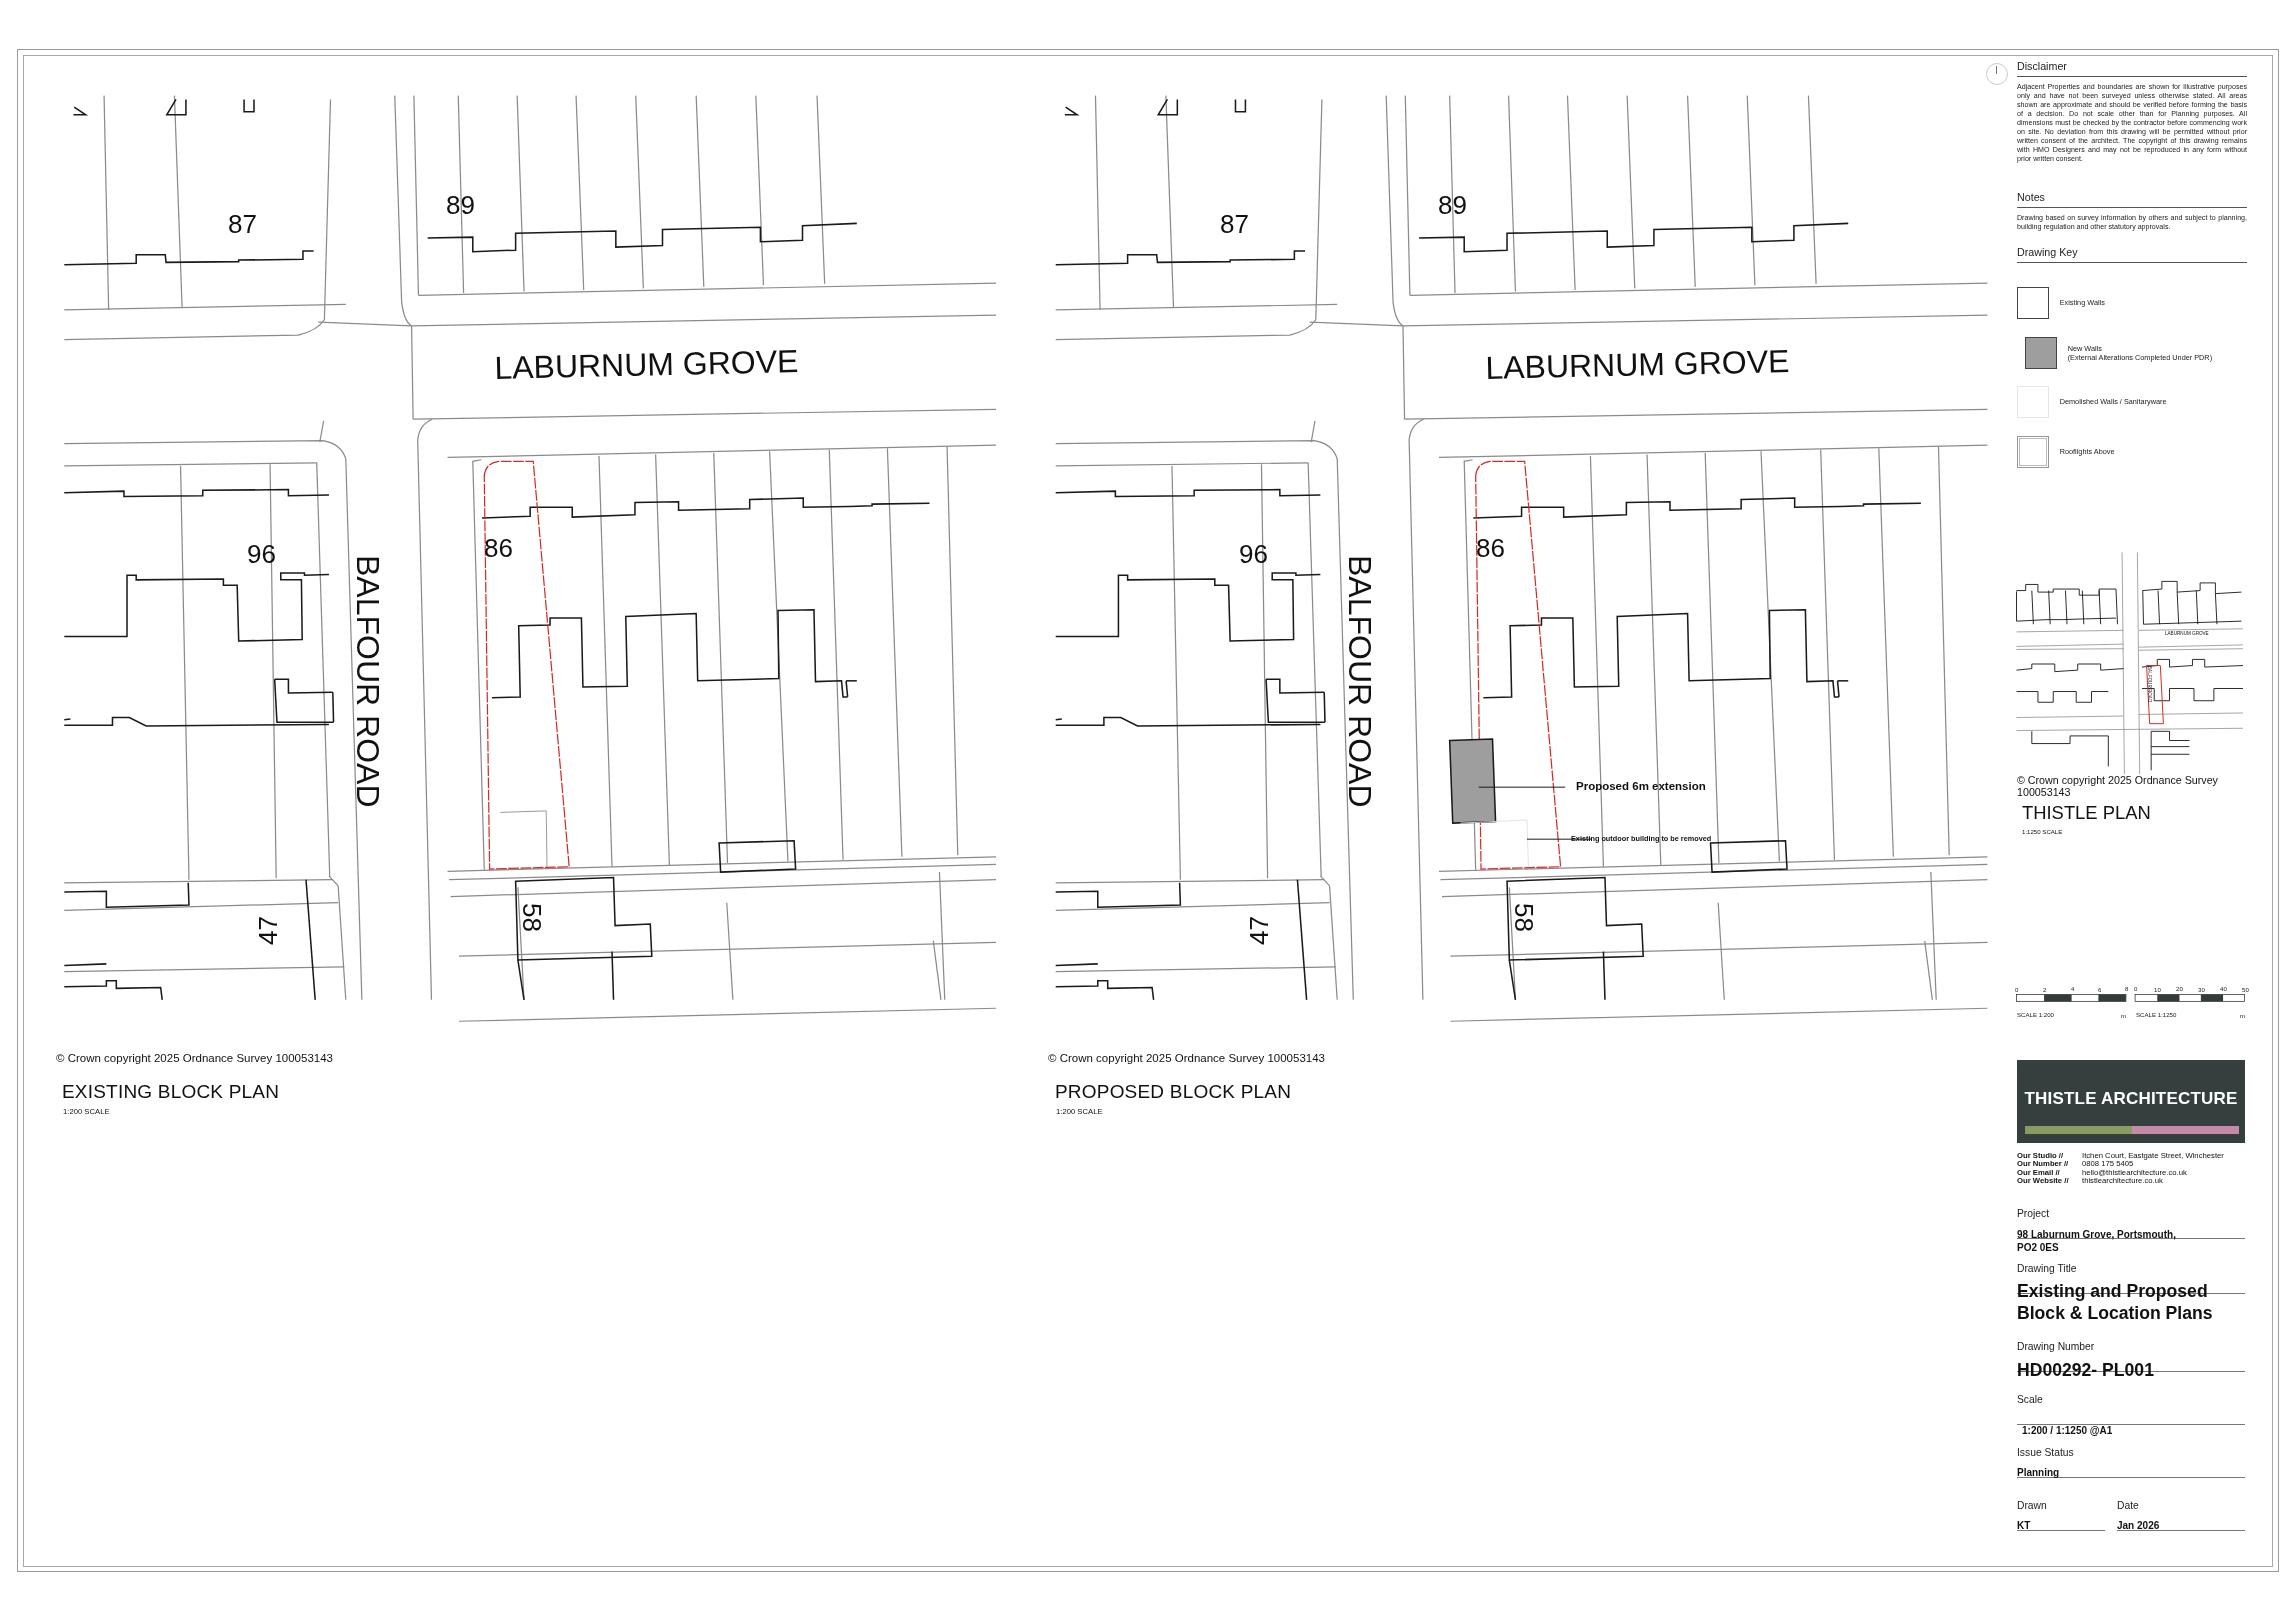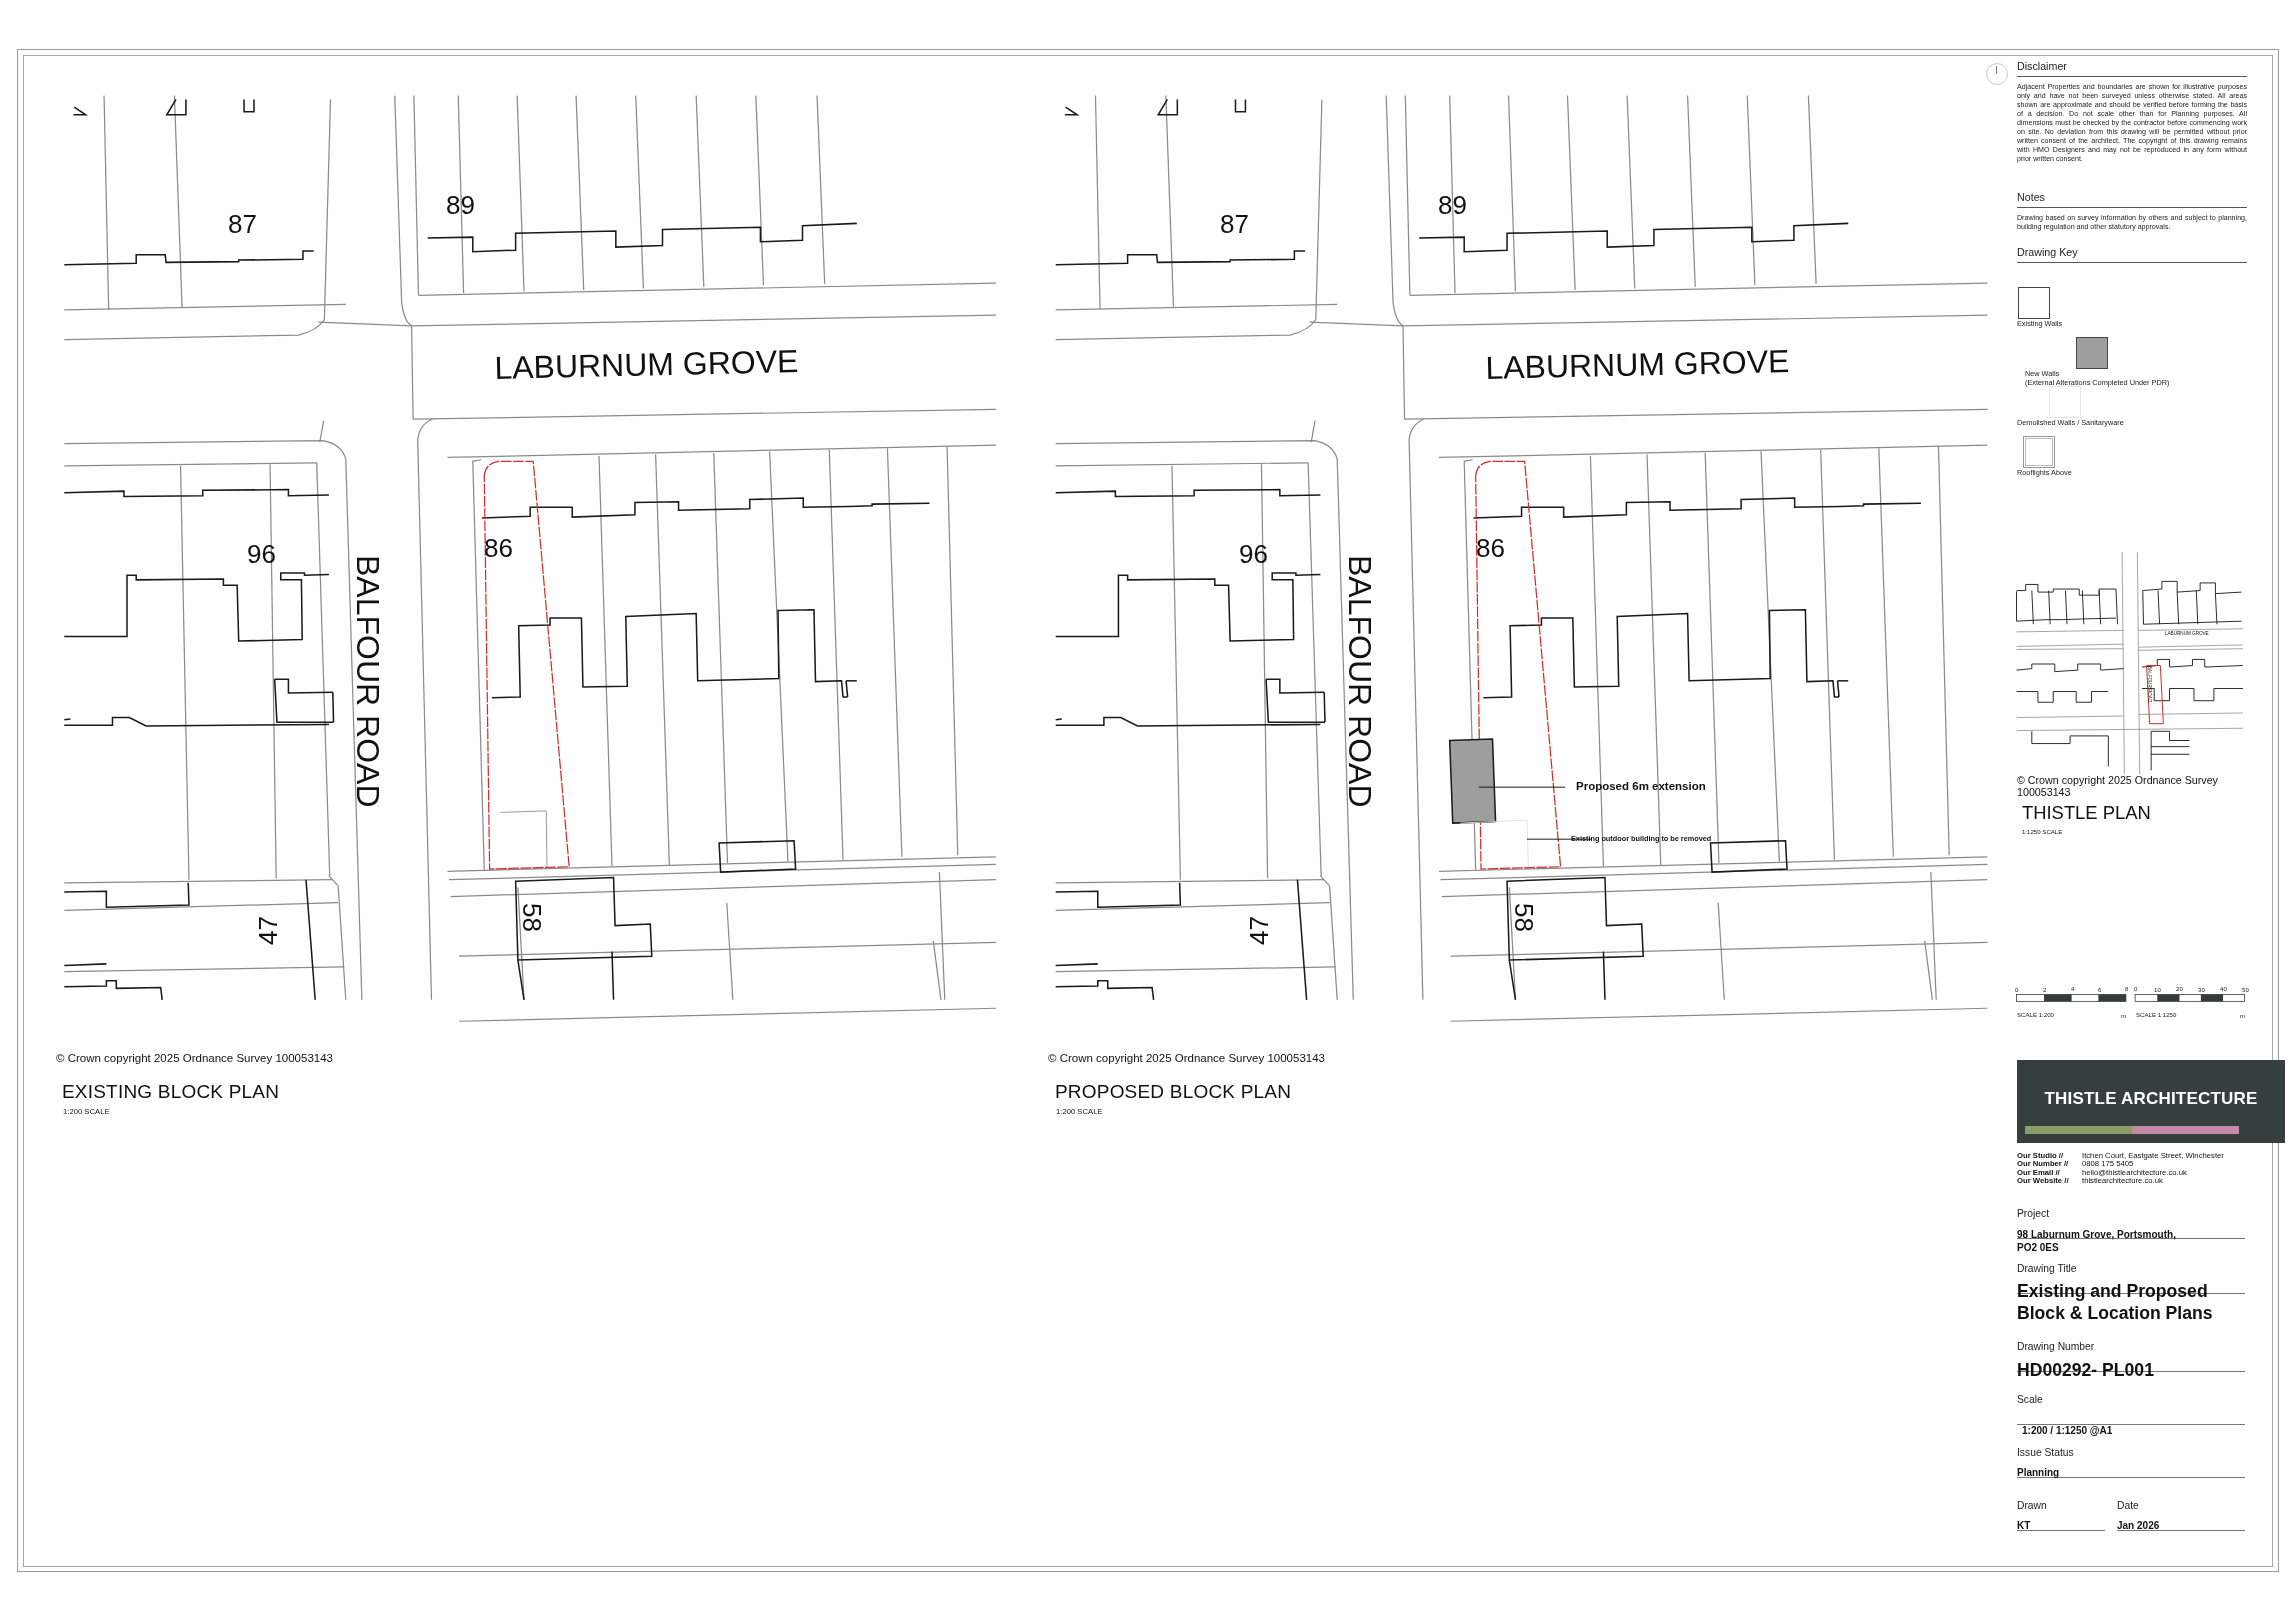--- a/index.html
+++ b/index.html
@@ -19,7 +19,7 @@
   .tb { position:absolute; left:2017px; top:55px; width:230px; }
   .tb-head { font-size:10.7px; color:#222; padding-bottom:4px; border-bottom:1.1px solid #555; }
   .tb-para { font-size:7.1px; line-height:9px; text-align:justify; color:#222; margin-top:6.1px; }
-  .key-row { position:absolute; left:2017px; display:flex; align-items:center;flex-direction:column; }
+  .key-row { position:absolute; left:2017px; display:flex; align-items:center; }
   .key-swatch { width:32px; height:32px; box-sizing:border-box; margin-right:10.7px; }
   .key-label { font-size:7.3px; color:#222; line-height:9.2px; }
   .logo { position:absolute; left:2017px; top:1060px; width:268px; height:83px; background:#353f3e; }

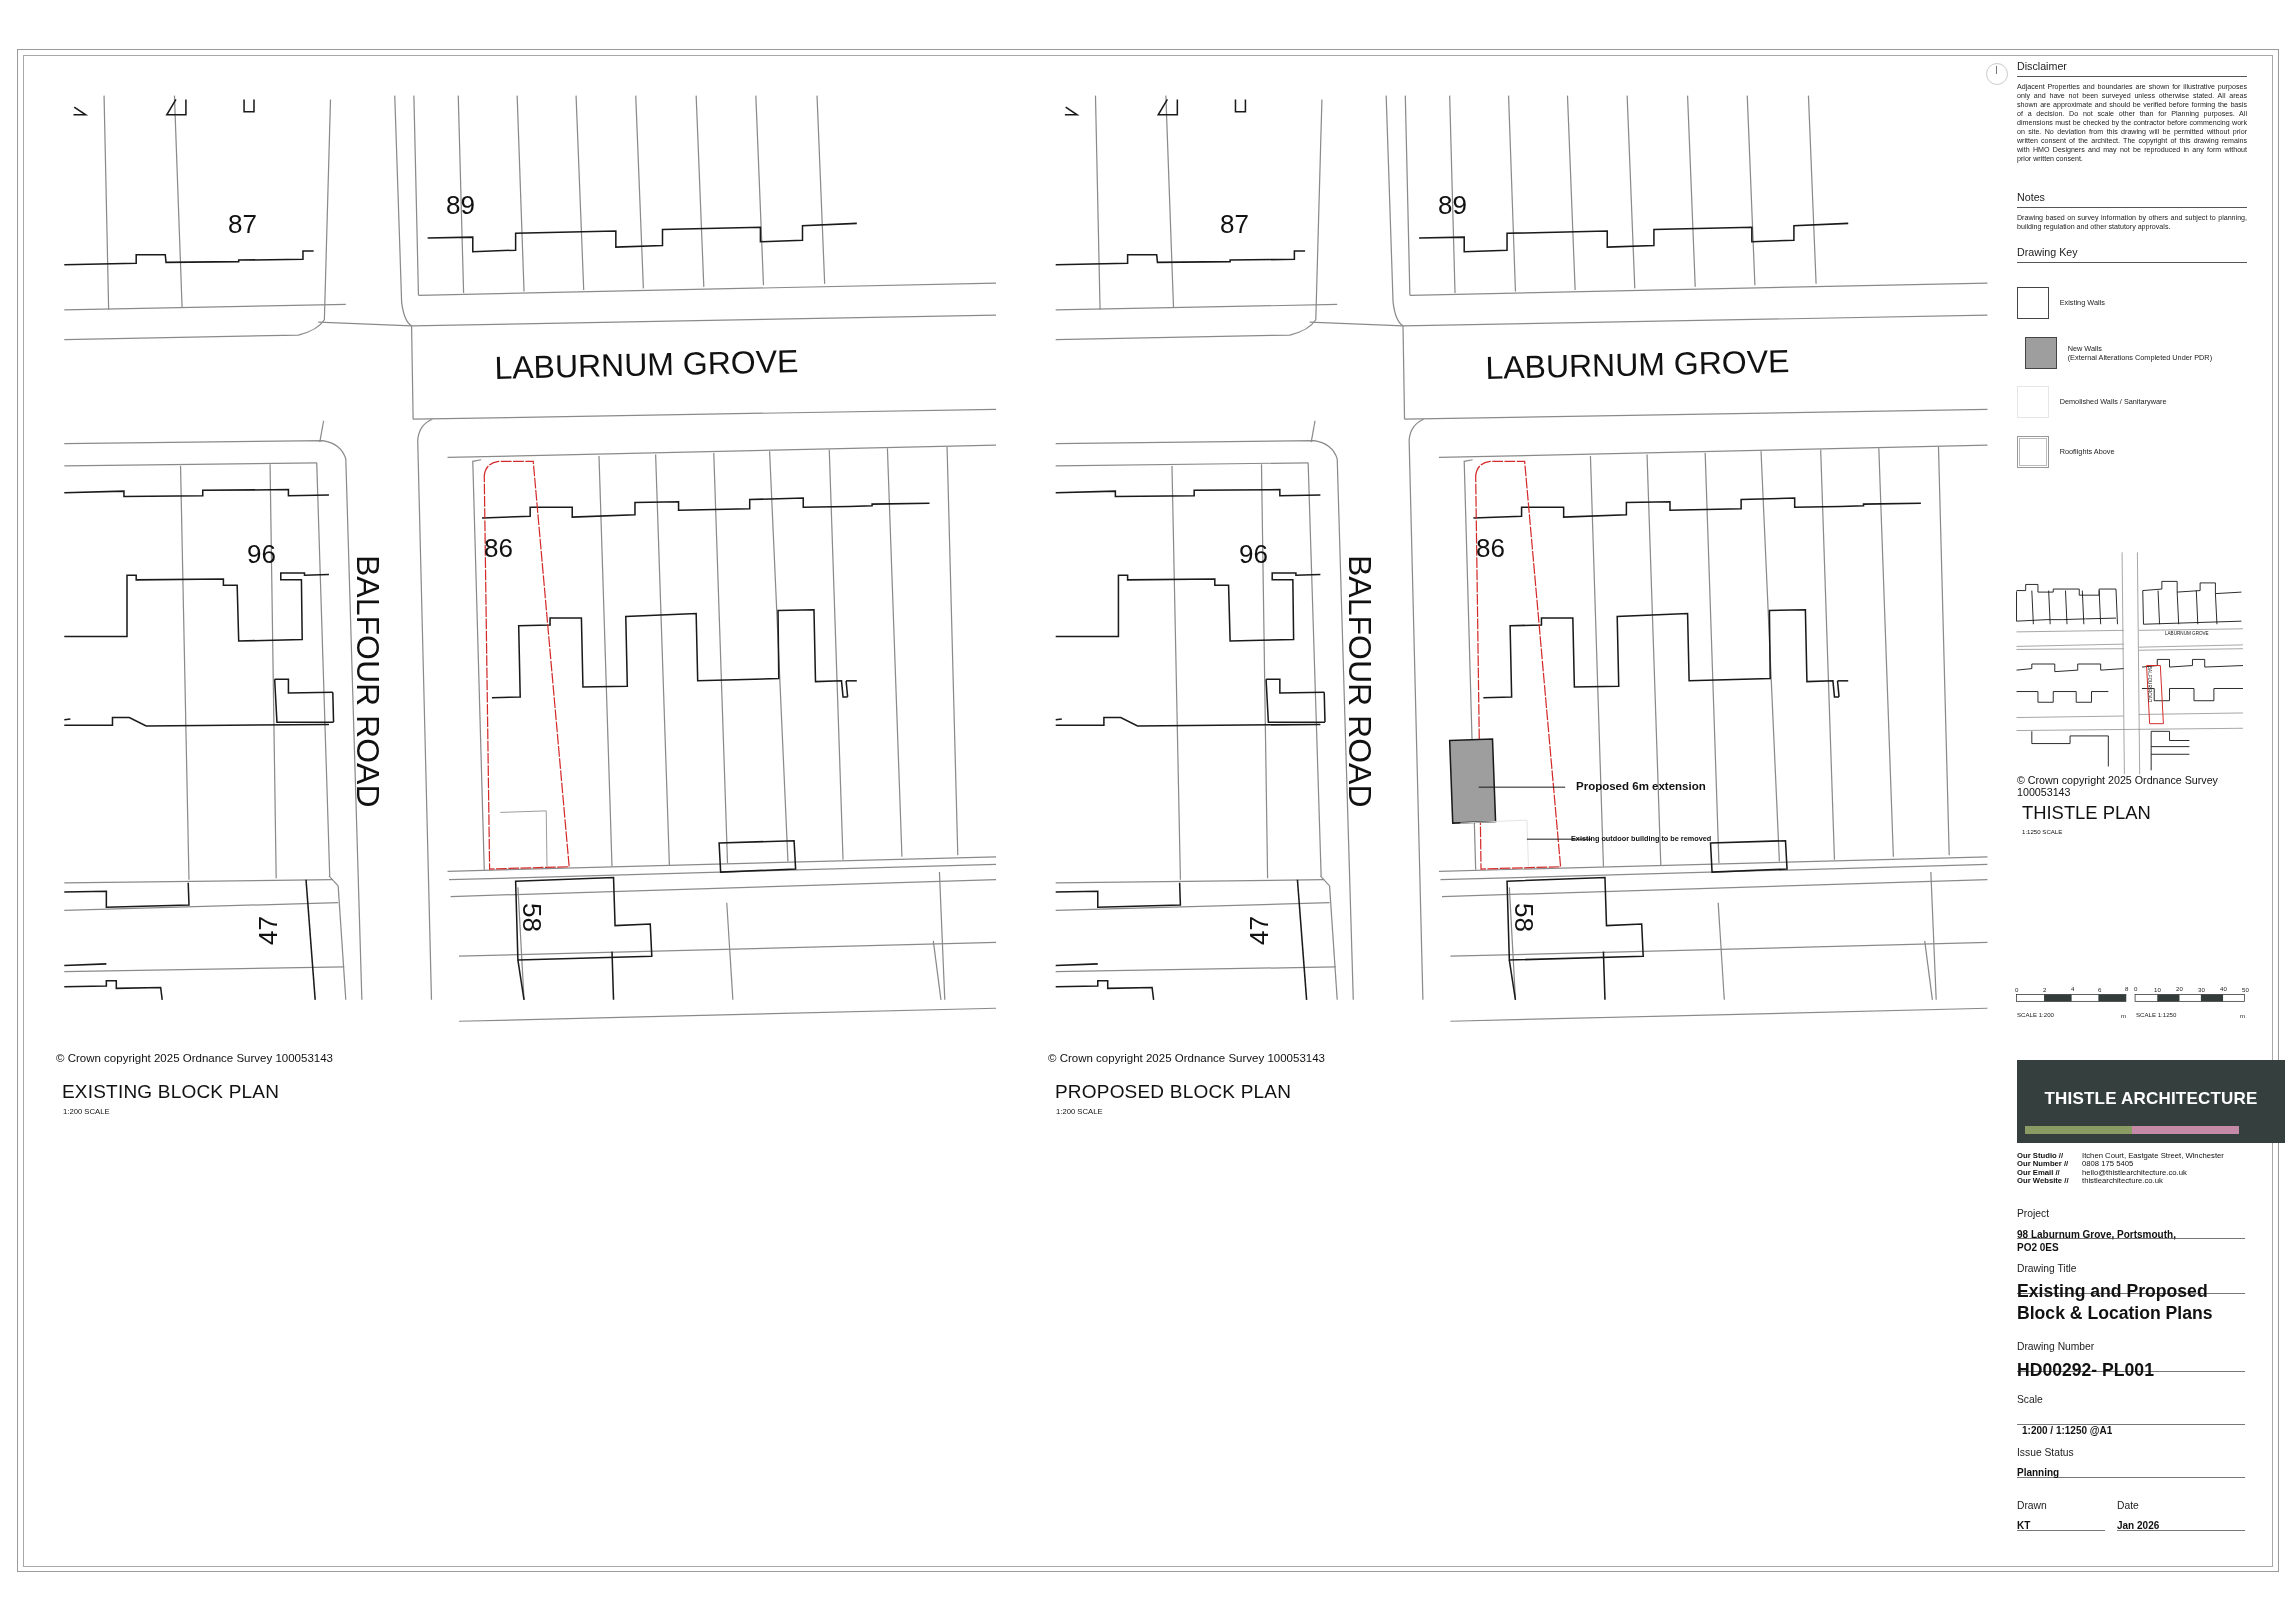--- a/index.html
+++ b/index.html
@@ -22,7 +22,7 @@
   .key-row { position:absolute; left:2017px; display:flex; align-items:center; }
   .key-swatch { width:32px; height:32px; box-sizing:border-box; margin-right:10.7px; }
   .key-label { font-size:7.3px; color:#222; line-height:9.2px; }
-  .logo { position:absolute; left:2017px; top:1060px; width:268px; height:83px; background:#353f3e; }
+  .logo { position:absolute; left:2017px; top:1060px; width:228px; height:83px; background:#353f3e; }
   .logo-text { position:absolute; left:0; right:0; top:29px; text-align:center; color:#fff;
                font-weight:bold; font-size:17px; letter-spacing:0.2px; }
   .logo-bar-g { position:absolute; left:7.7px; top:66px; width:107px; height:7.7px; background:#8a9b63; }

